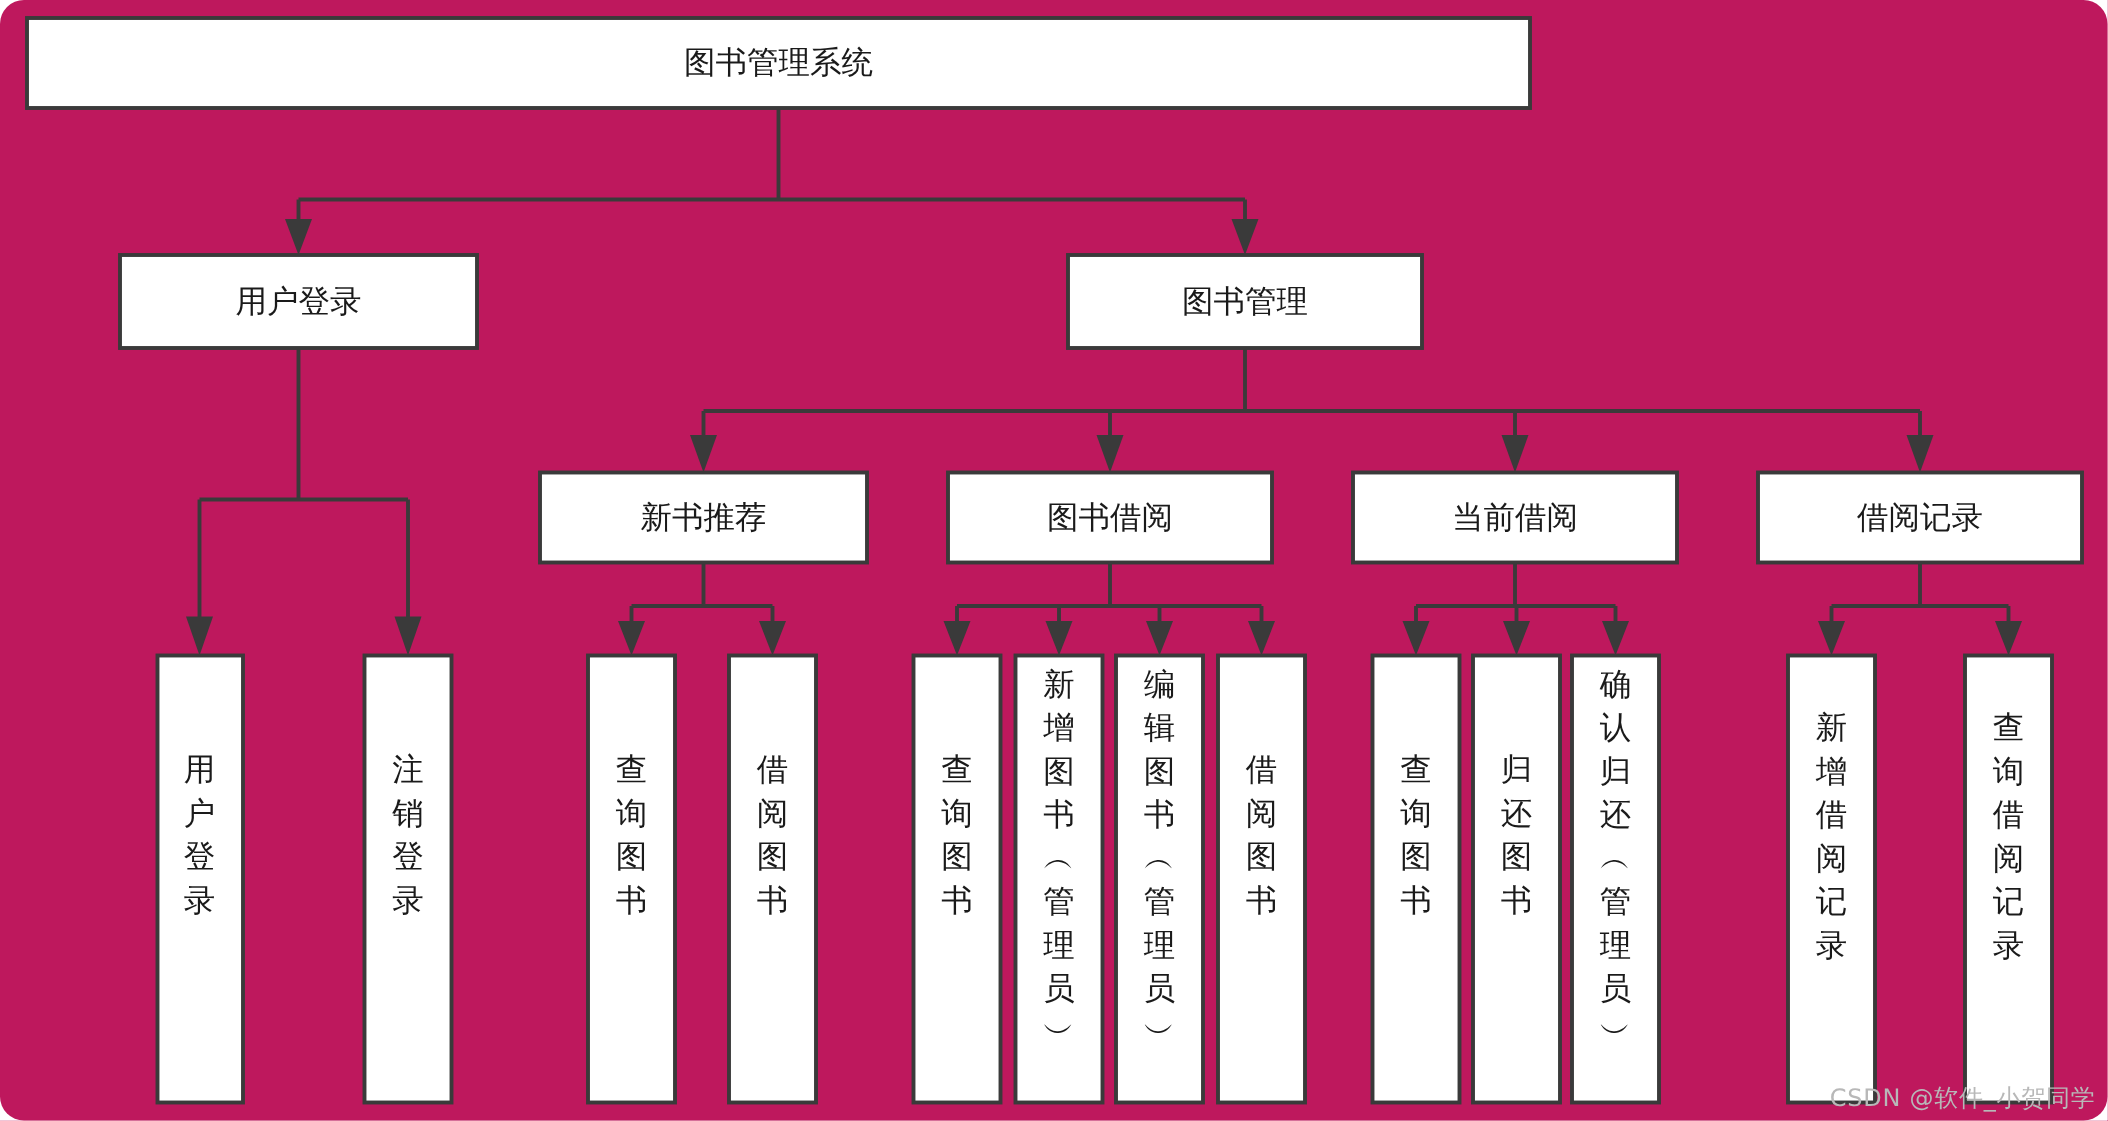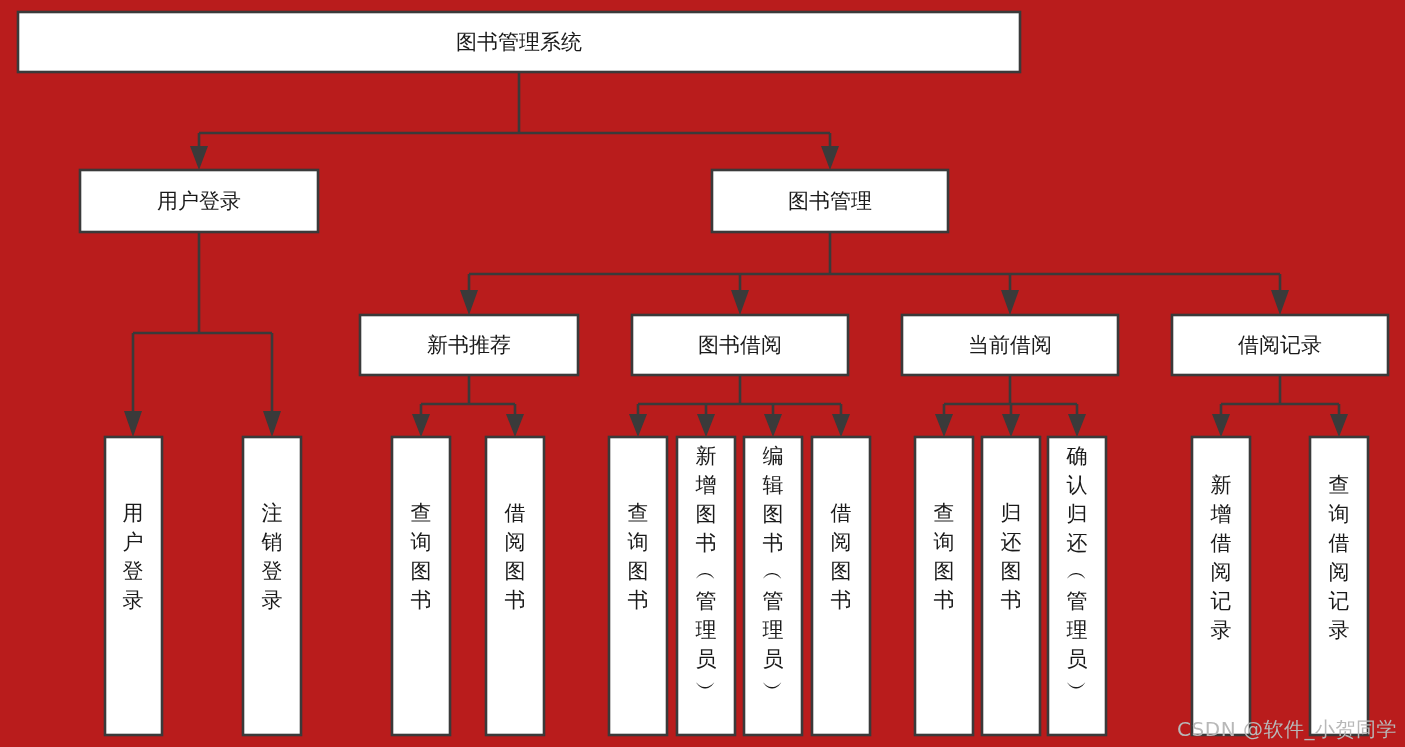--- a/index.html
+++ b/index.html
@@ -18,7 +18,8 @@
     position: relative;
     width: 1405px;
     height: 747px;
-    background: #b91c1c;
+    background: #be185d;
+    border-radius: 16px;
   }
   svg#tree-svg {
     position: absolute;

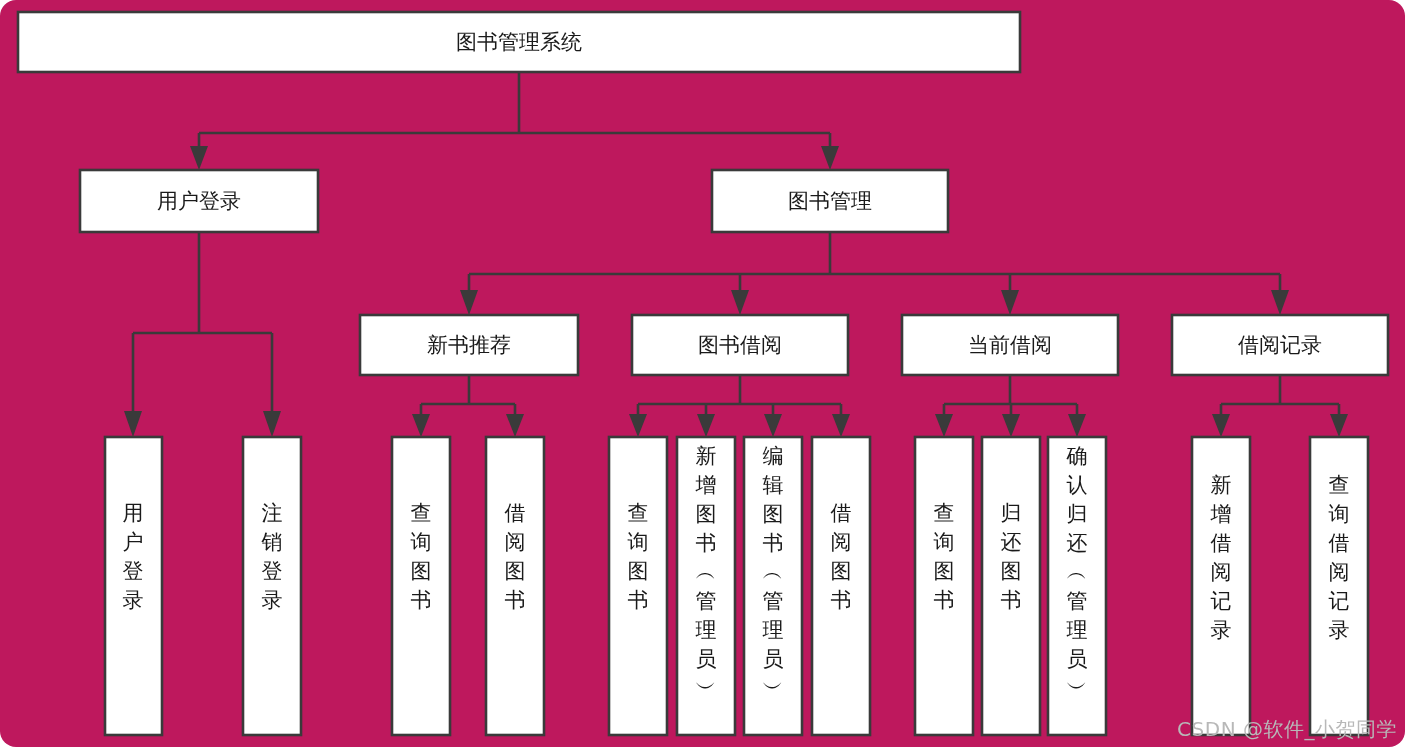--- a/index.html
+++ b/index.html
@@ -67,7 +67,7 @@
     right: 8px;
     bottom: 4px;
     font-family: "DejaVu Sans", "Liberation Sans", sans-serif;
-    font-size: 20px;
+    font-size: 16px;
     color: #b8b8b8;
     letter-spacing: 0.5px;
     white-space: nowrap;

